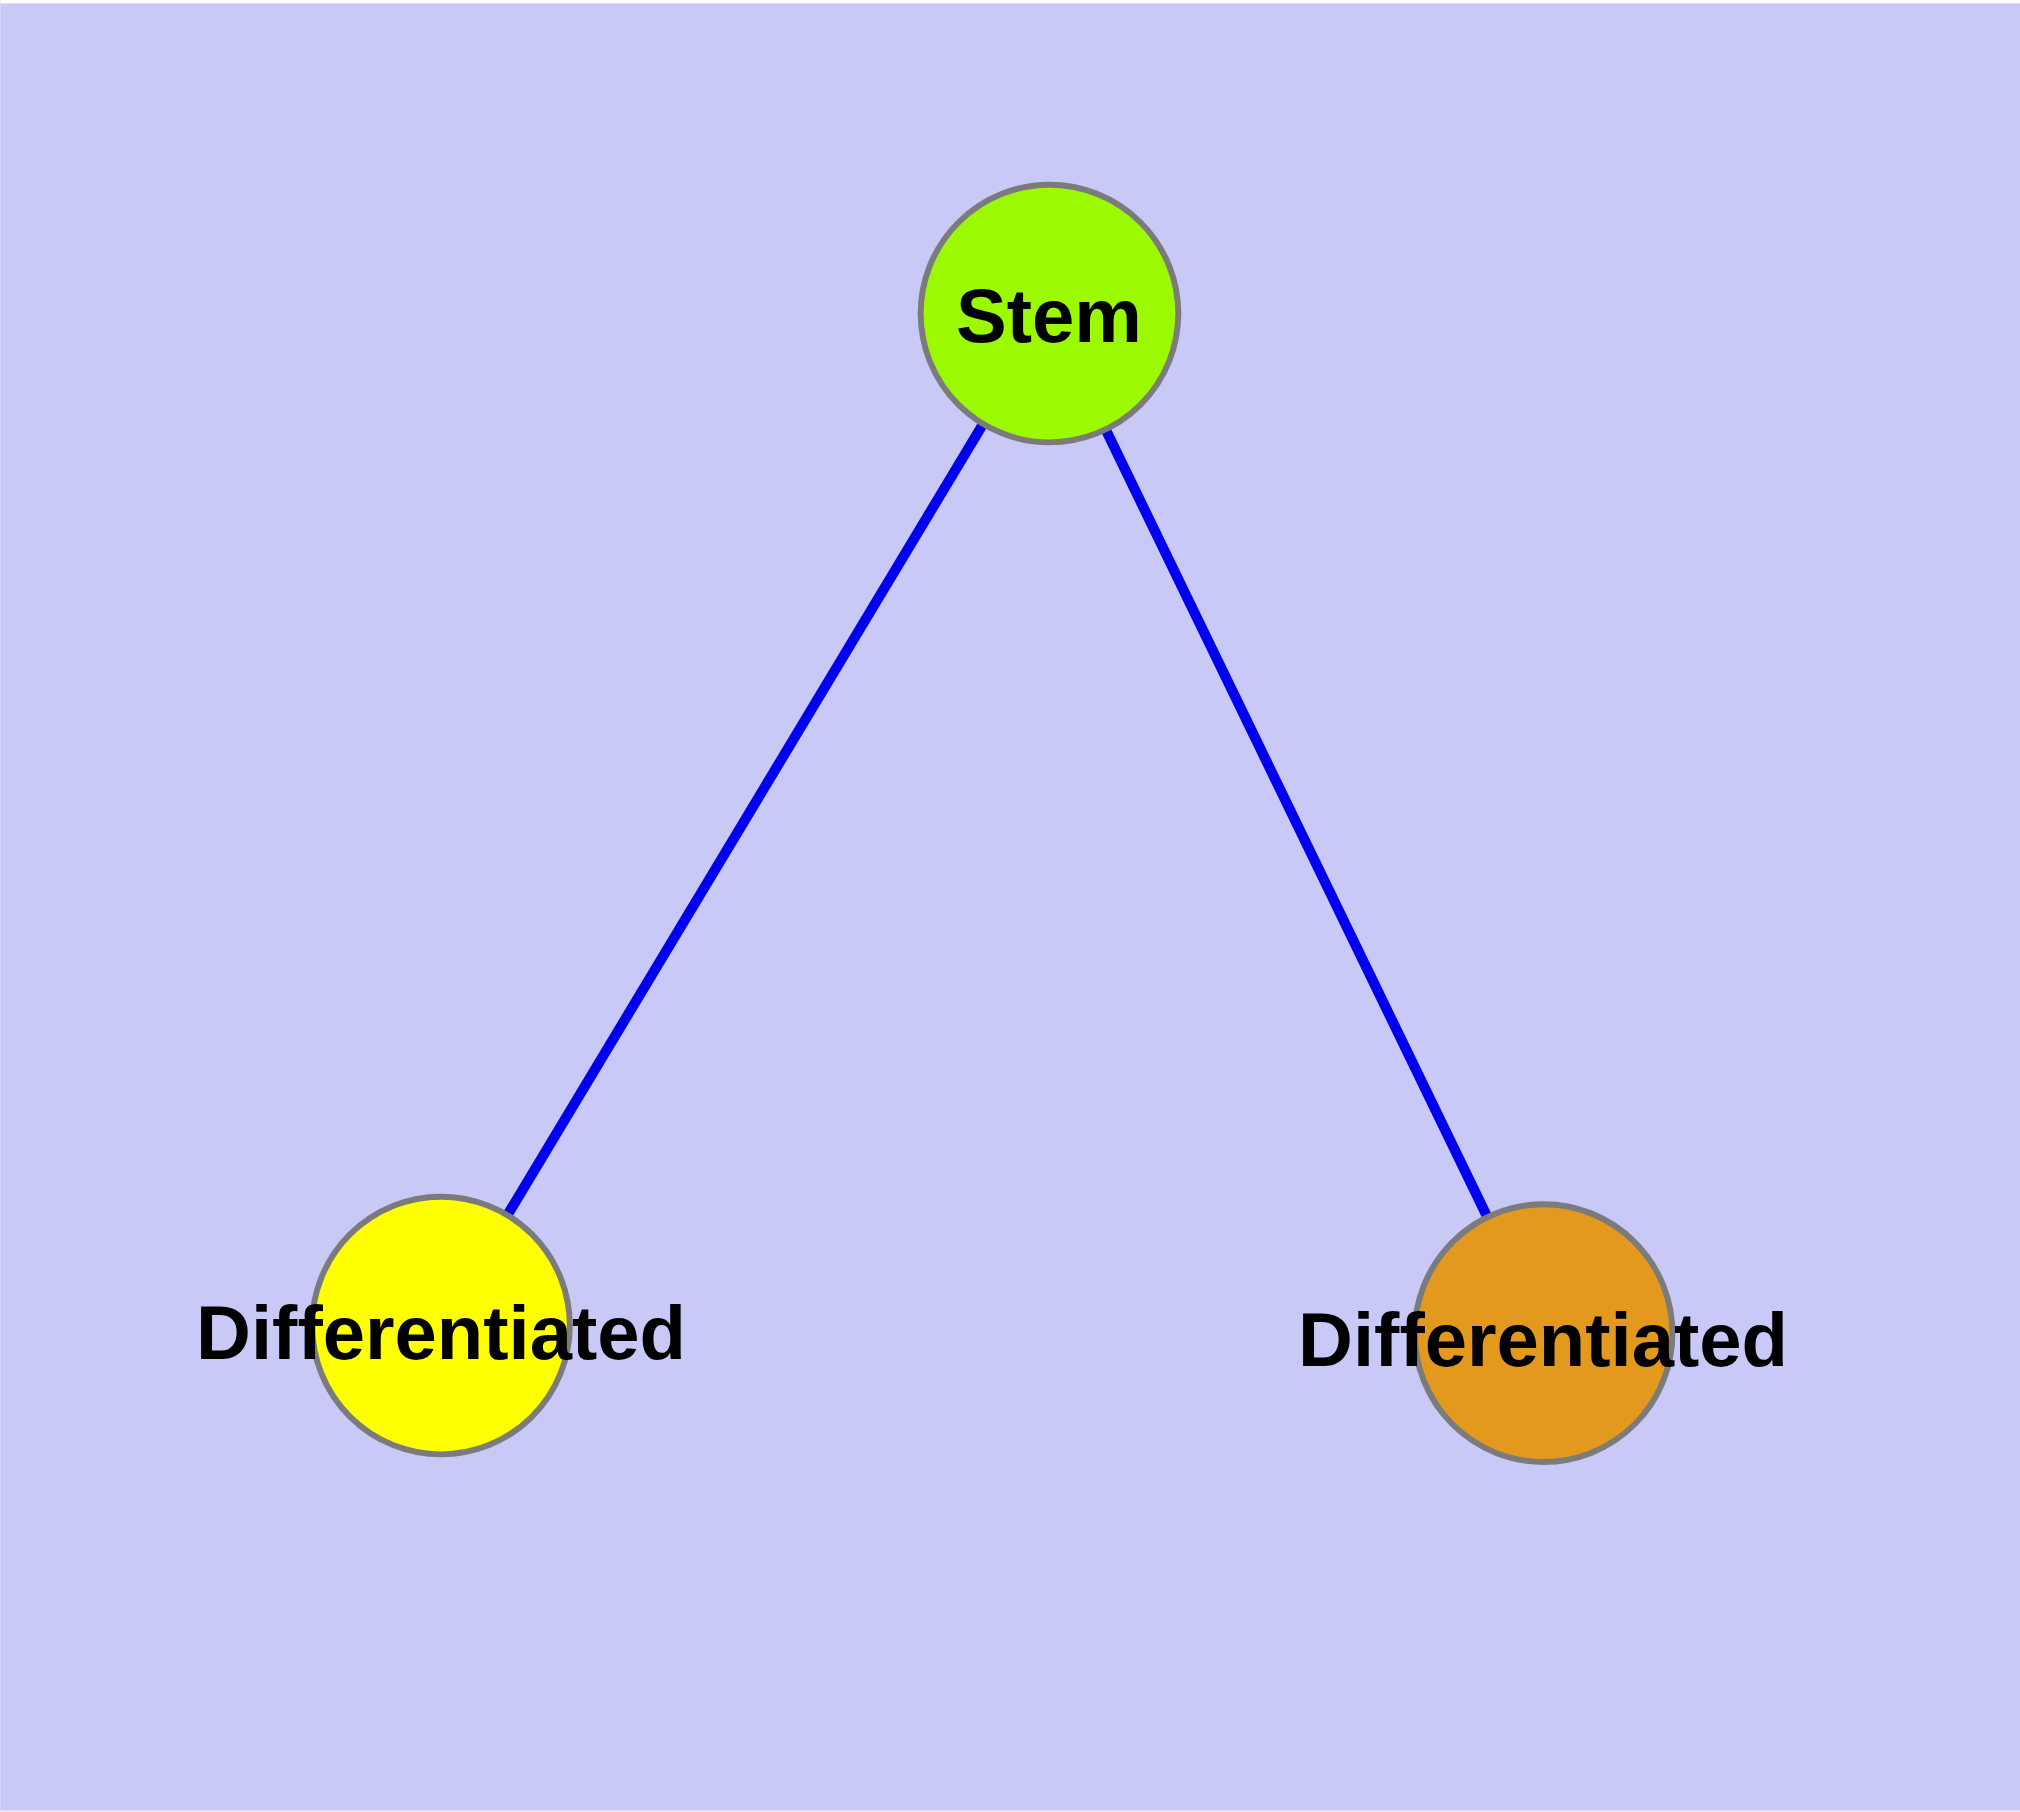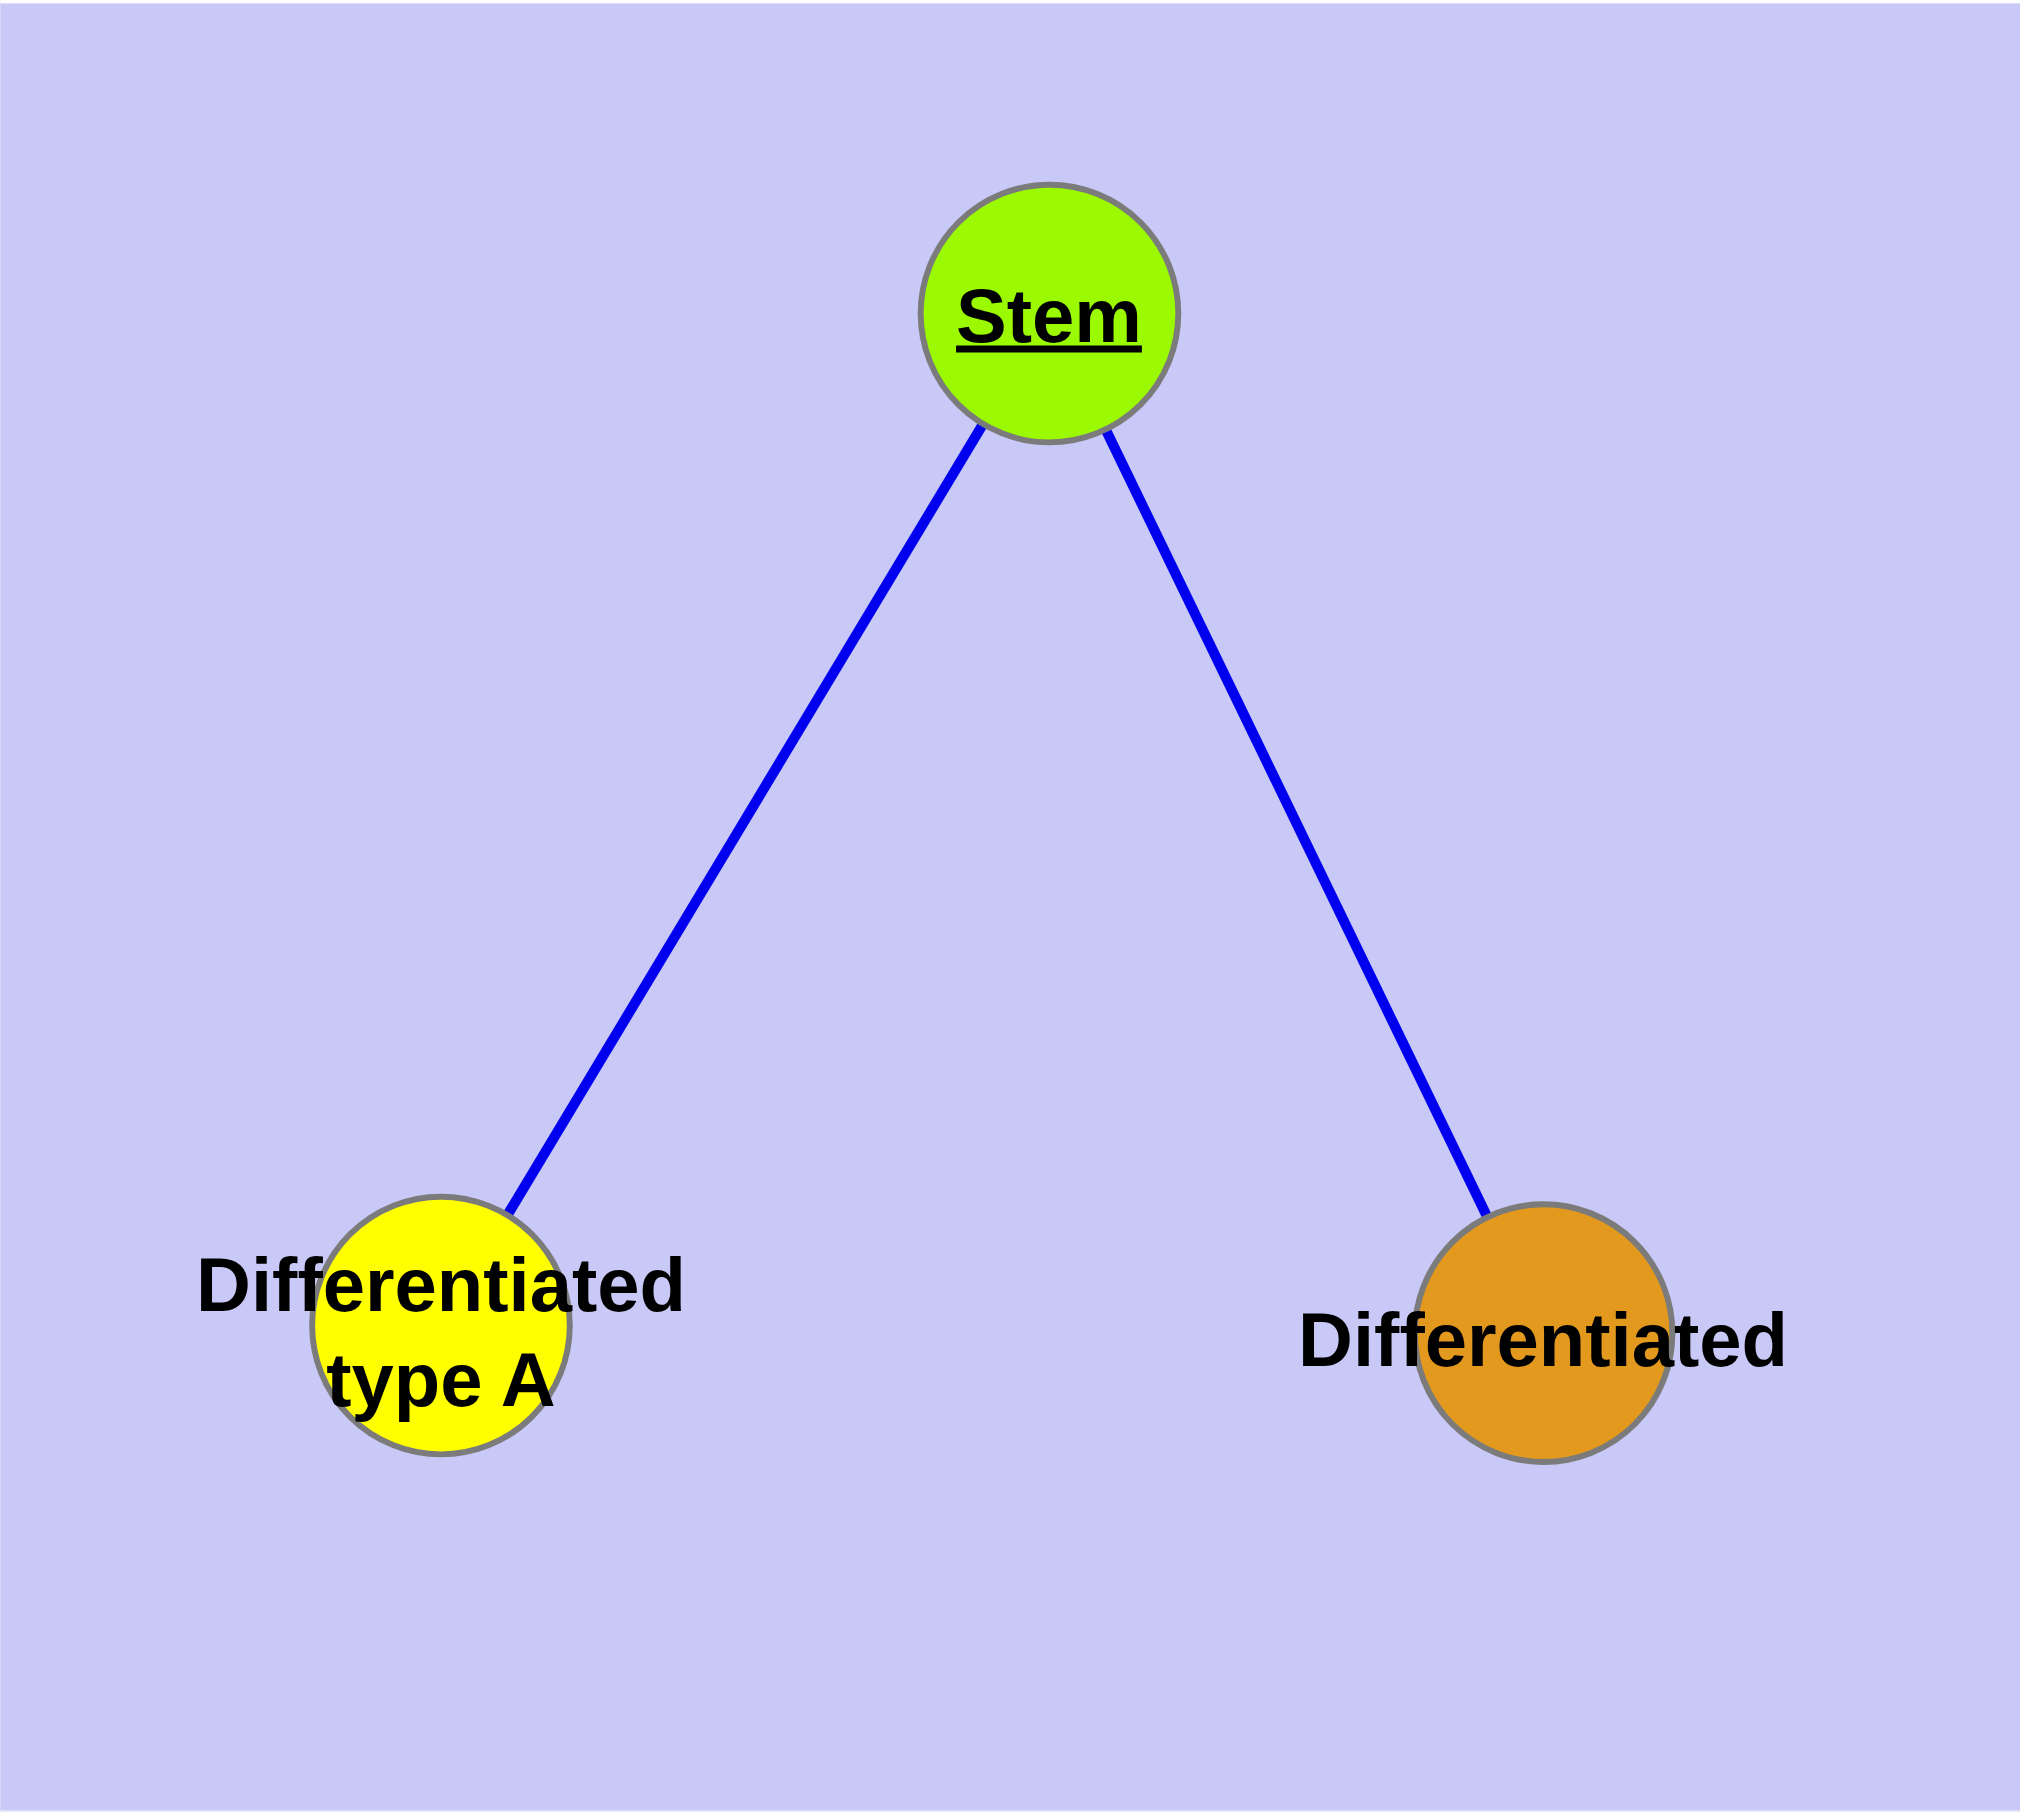--- a/index.html
+++ b/index.html
@@ -57,7 +57,7 @@
     <circle cx="1821" cy="1573" r="152" stroke-width="7" fill="#E2991E" stroke="#7B7B7B"></circle>
   </svg>
 
-  <div class="node-label" style="left:1049px; top:315px;text-decoration:underline;">
+  <div class="node-label" style="left:1049px; top:315px;">
     <span class="line">Stem</span>
   </div>
 

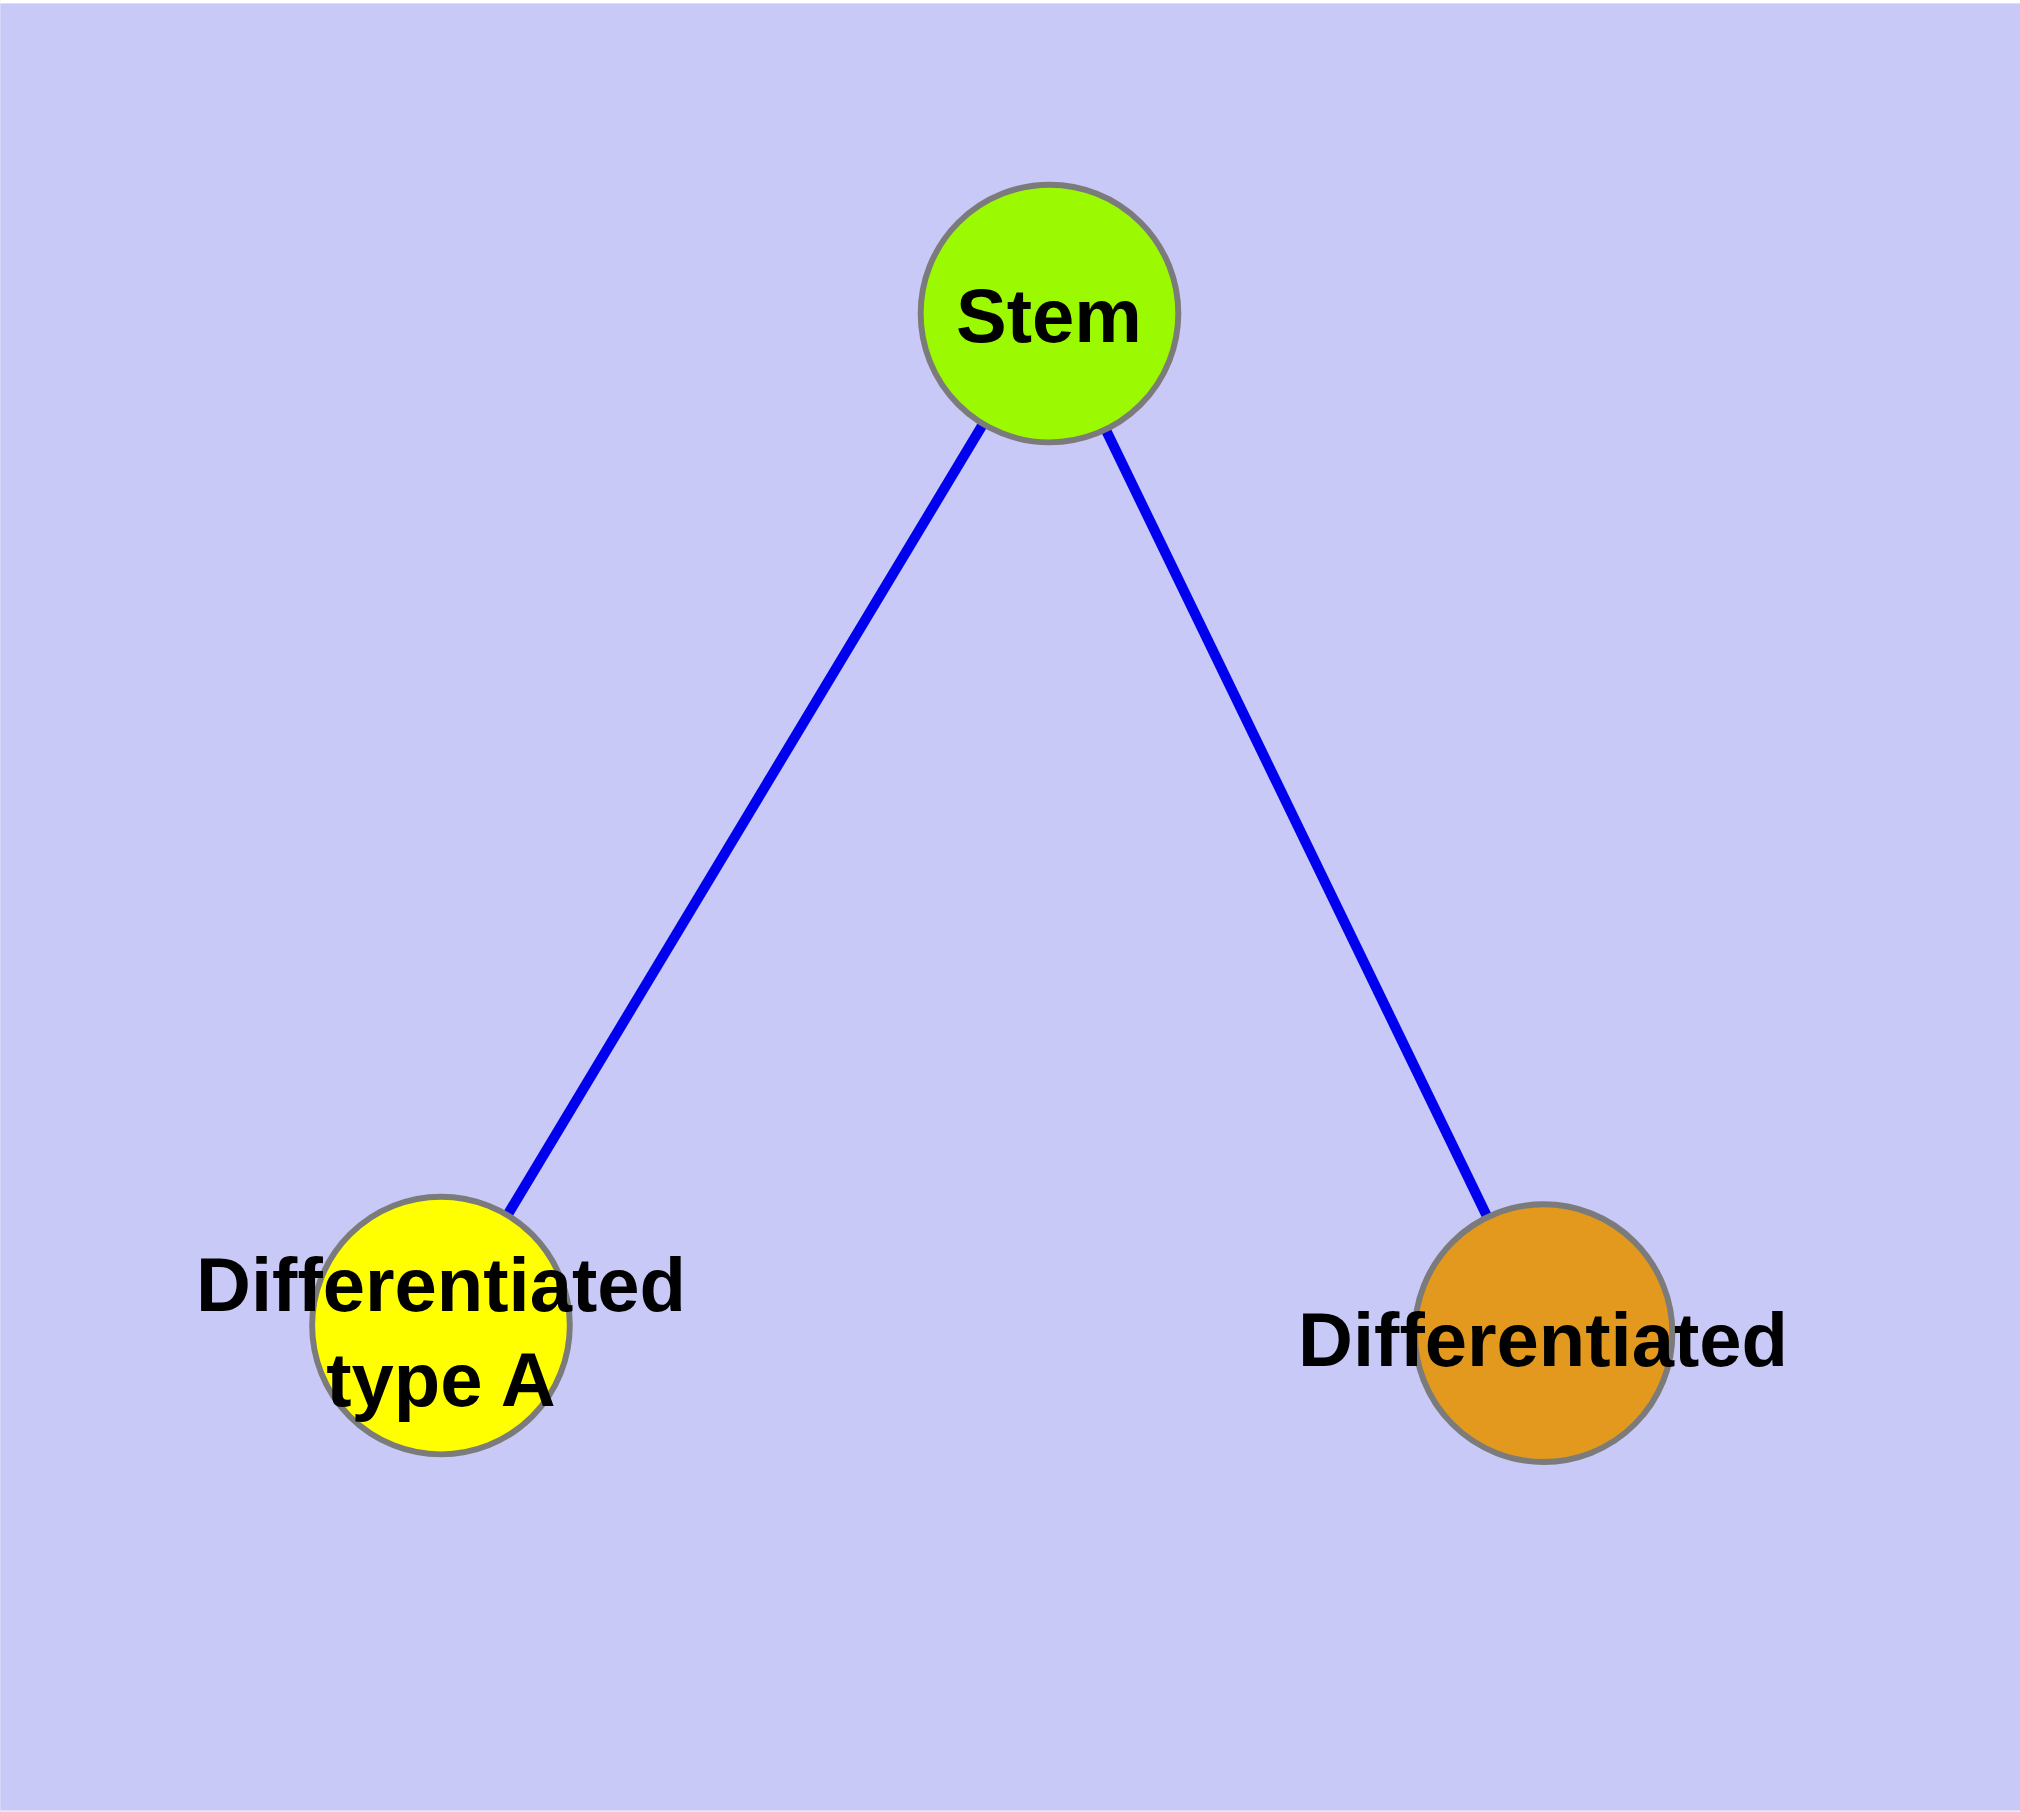--- a/index.html
+++ b/index.html
@@ -63,7 +63,6 @@
 
   <div class="node-label" style="left:441px; top:1332px;">
     <span class="line">Differentiated</span>
-    <span class="line">type A</span>
   </div>
 
   <div class="node-label" style="left:1543px; top:1339px;">

